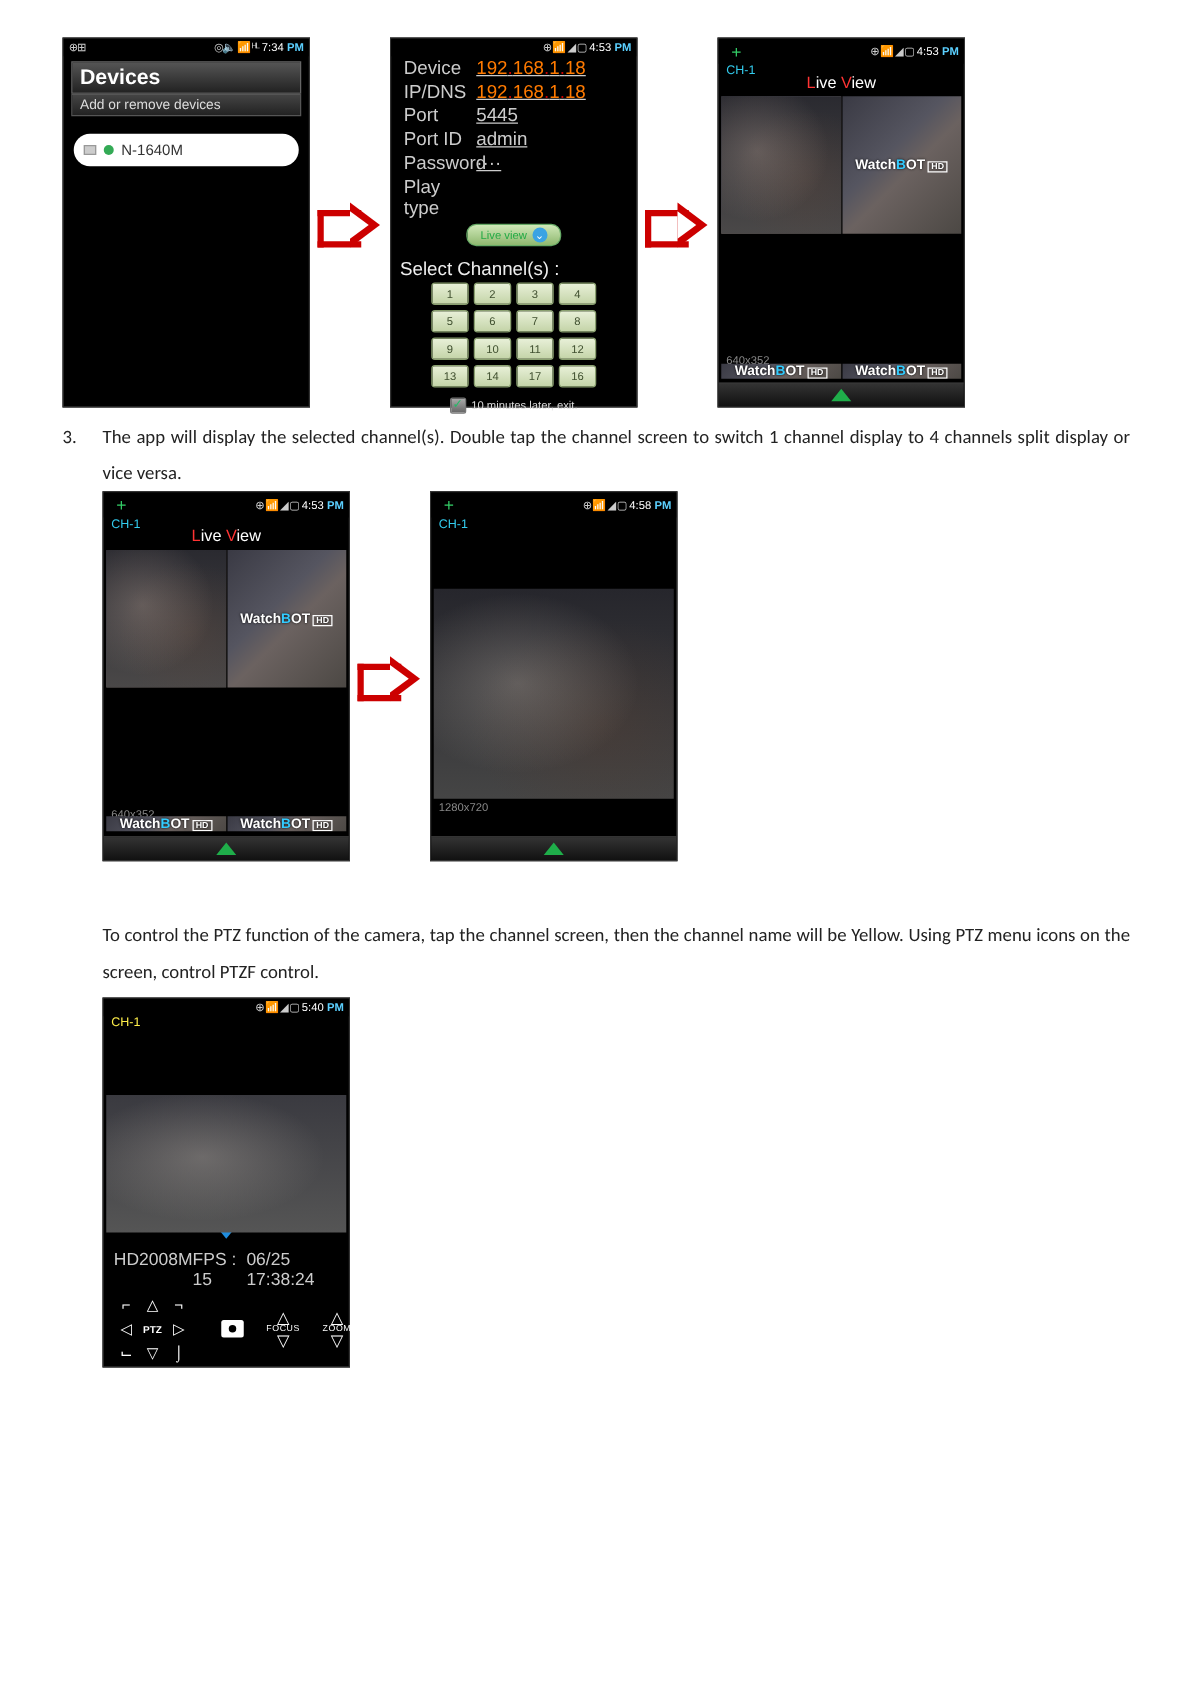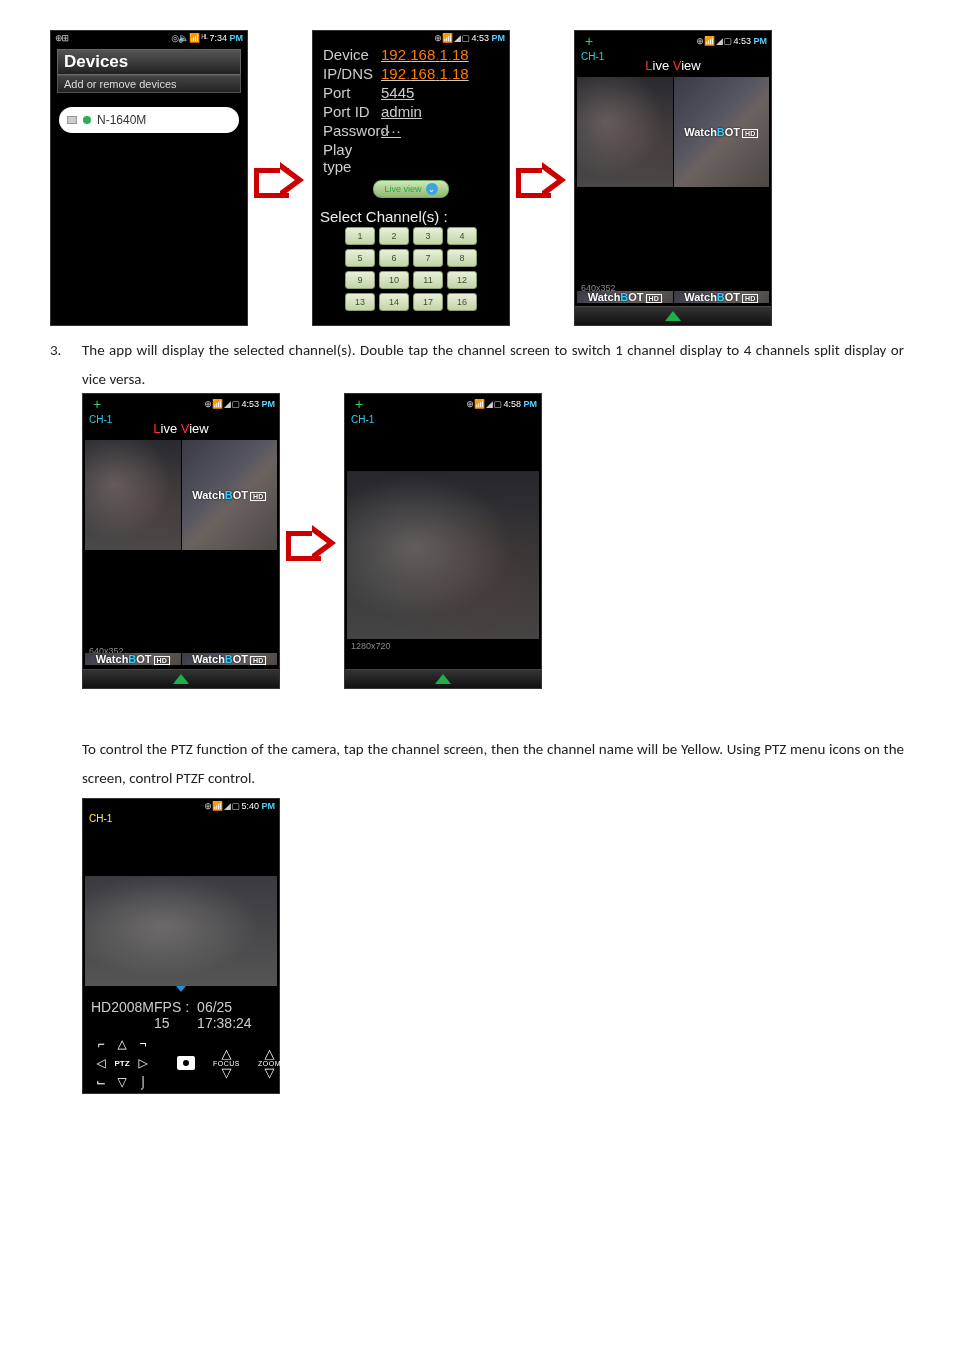--- a/index.html
+++ b/index.html
@@ -276,6 +276,9 @@
       <div class="ch-btn">17</div>
       <div class="ch-btn">16</div>
     </div>
+    <div class="exit-row">
+      <span class="chk"></span><span>10 minutes later, exit.</span>
+    </div>
   </div>
 
   <div class="big-arrow">

